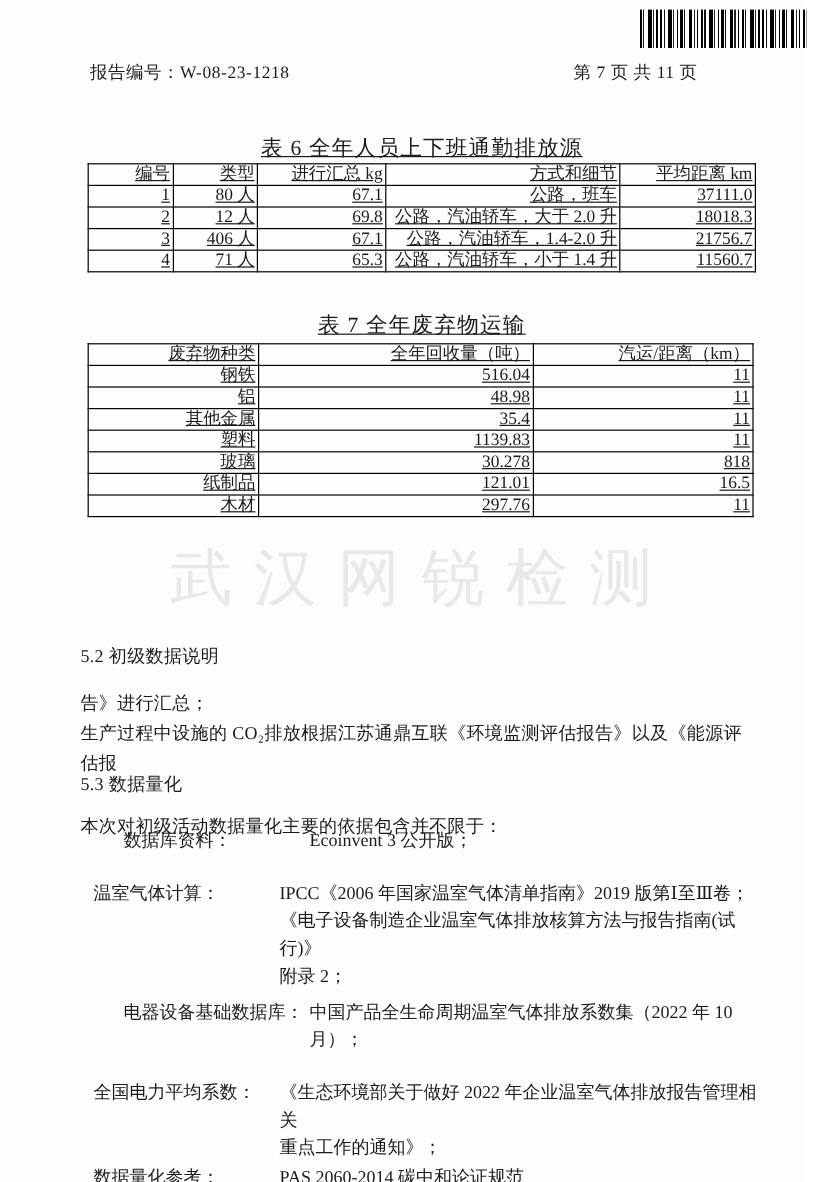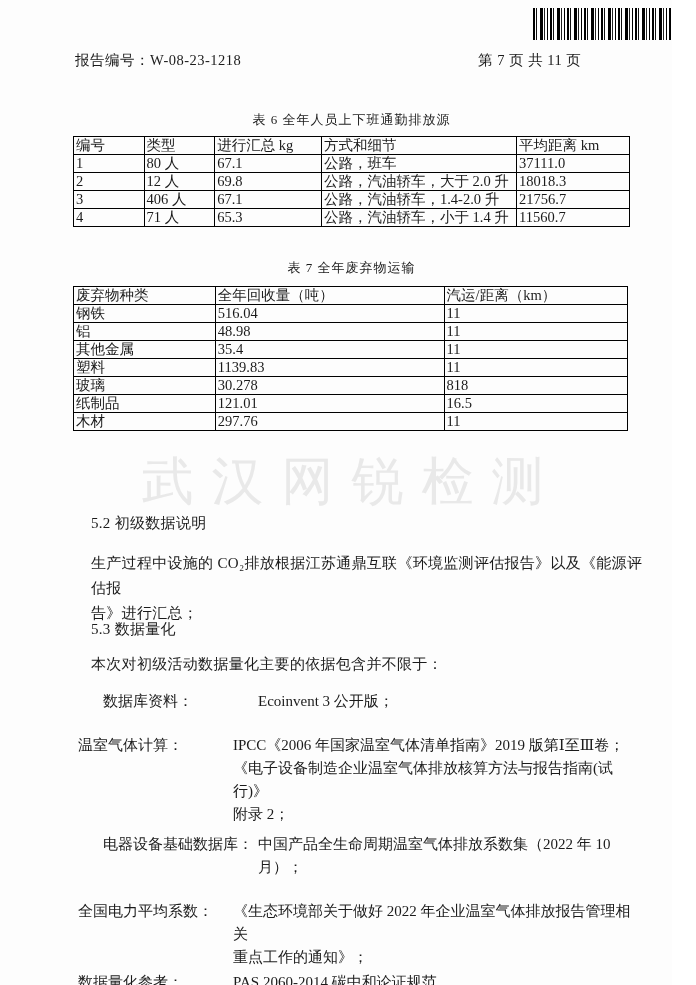--- a/index.html
+++ b/index.html
@@ -21,7 +21,7 @@
       #000 14px,#000 15px,#fff 15px,#fff 17px);
   }
   
-  .tbl-title { position:absolute; width:557px; left:73px; text-align:center; font-size:13px; letter-spacing:1px; }
+  .tbl-title { position:absolute; width:557px; left:73px; text-align:center; font-size:18px; letter-spacing:1px;text-decoration:underline; }
   .t6-title { top:111px; }
   .t7-title { top:259px; }
   table.doc-table {

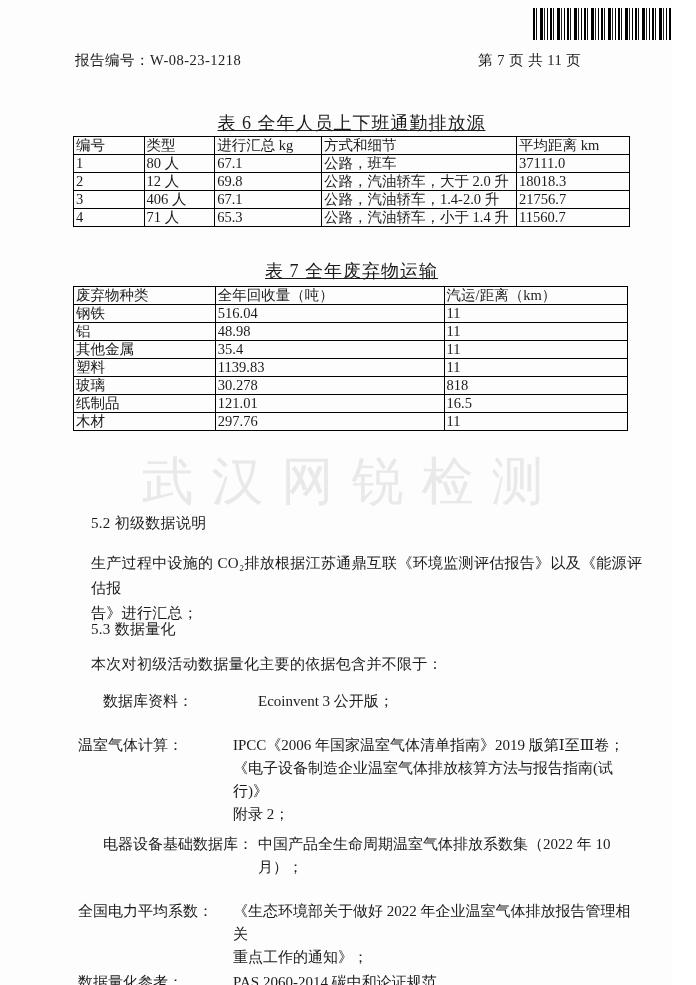--- a/index.html
+++ b/index.html
@@ -31,9 +31,9 @@
   table.t6 { top:136px; width:557px; }
   table.t7 { top:286px; width:555px; }
   table.doc-table th, table.doc-table td {
-    border:1.4px solid #000; text-align:left; vertical-align:middle;
+    border:1.4px solid #000; text-align:right; vertical-align:middle;
     font-weight:normal; padding:0 2px; height:17px; line-height:17px;
-    overflow:hidden; white-space:nowrap;
+    overflow:hidden; white-space:nowrap;text-decoration:underline;
   }
   
   .watermark {

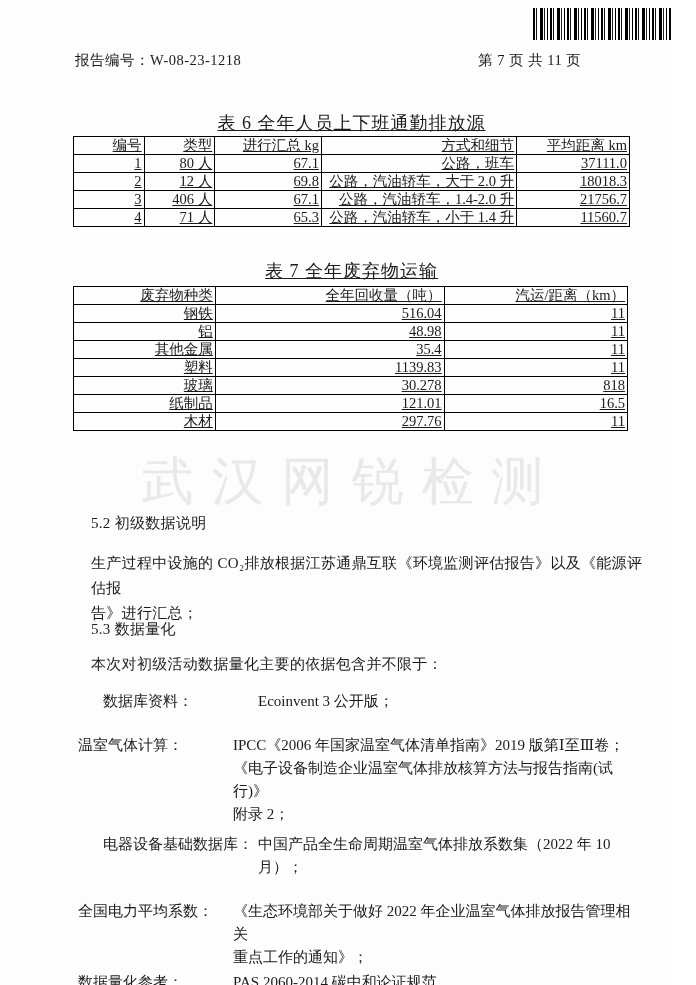--- a/index.html
+++ b/index.html
@@ -42,7 +42,7 @@
     user-select:none;
   }
   
-  .body-text { position:absolute; left:91px; font-size:15px; letter-spacing:.3px; }
+  .body-text { position:absolute; left:67px; font-size:15px; letter-spacing:.3px;margin-top:24px; }
   .s52-heading { top:514px; }
   .s52-para    { top:551px; line-height:25px; width:565px; }
   .s53-heading { top:620px; }

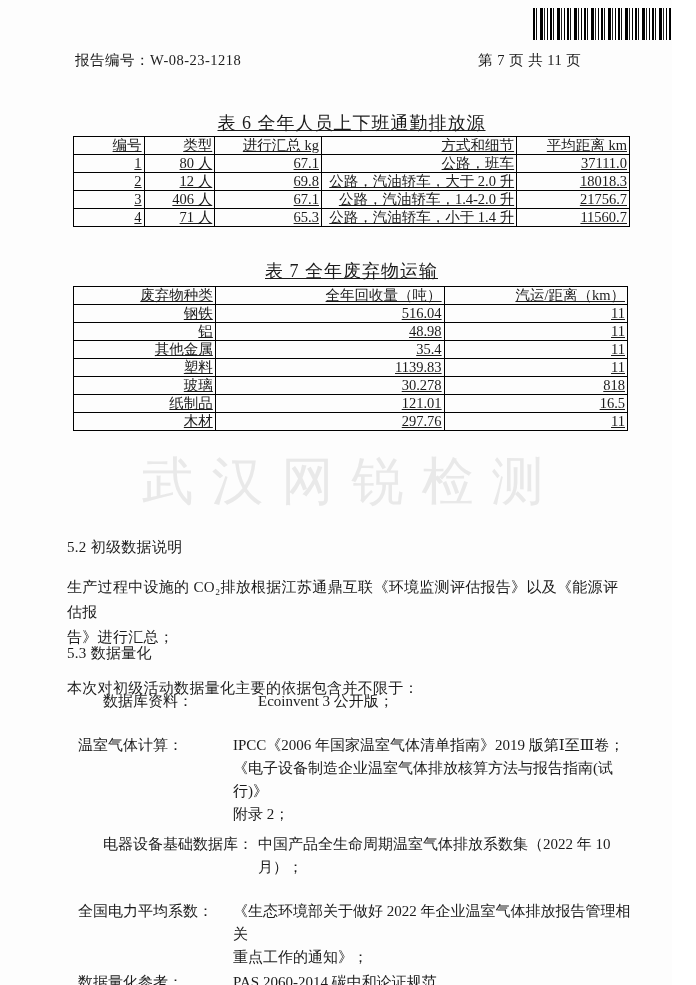--- a/index.html
+++ b/index.html
@@ -173,8 +173,8 @@
 
   <div class="body-text s52-heading">5.2 初级数据说明</div>
   <div class="body-text s52-para">
+    <div>告》进行汇总；</div>
     <div>生产过程中设施的 CO₂排放根据江苏通鼎互联《环境监测评估报告》以及《能源评估报</div>
-    <div>告》进行汇总；</div>
   </div>
 
   <div class="body-text s53-heading">5.3 数据量化</div>

